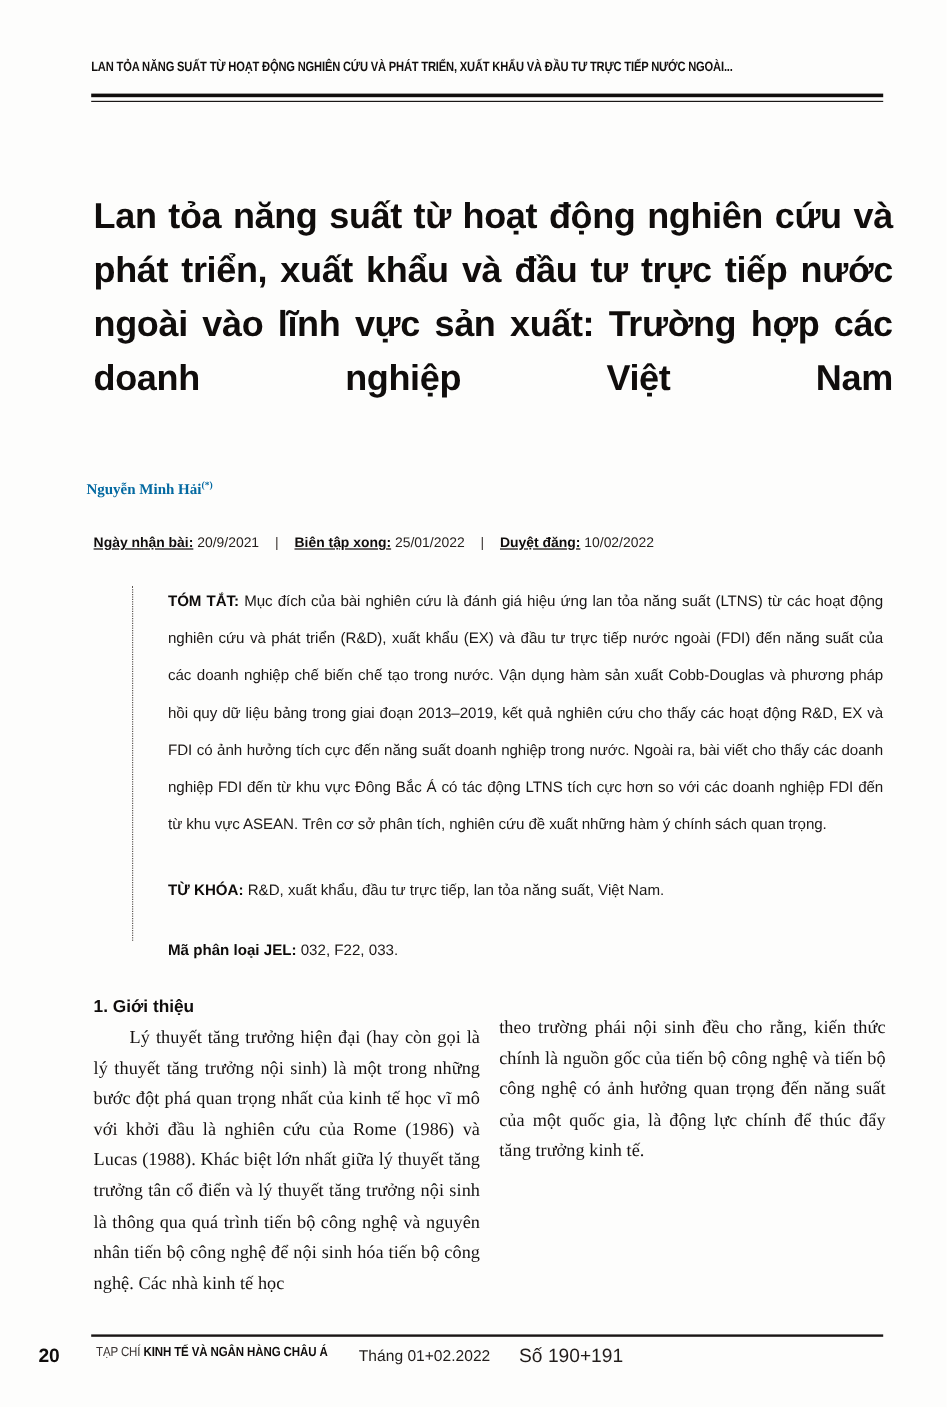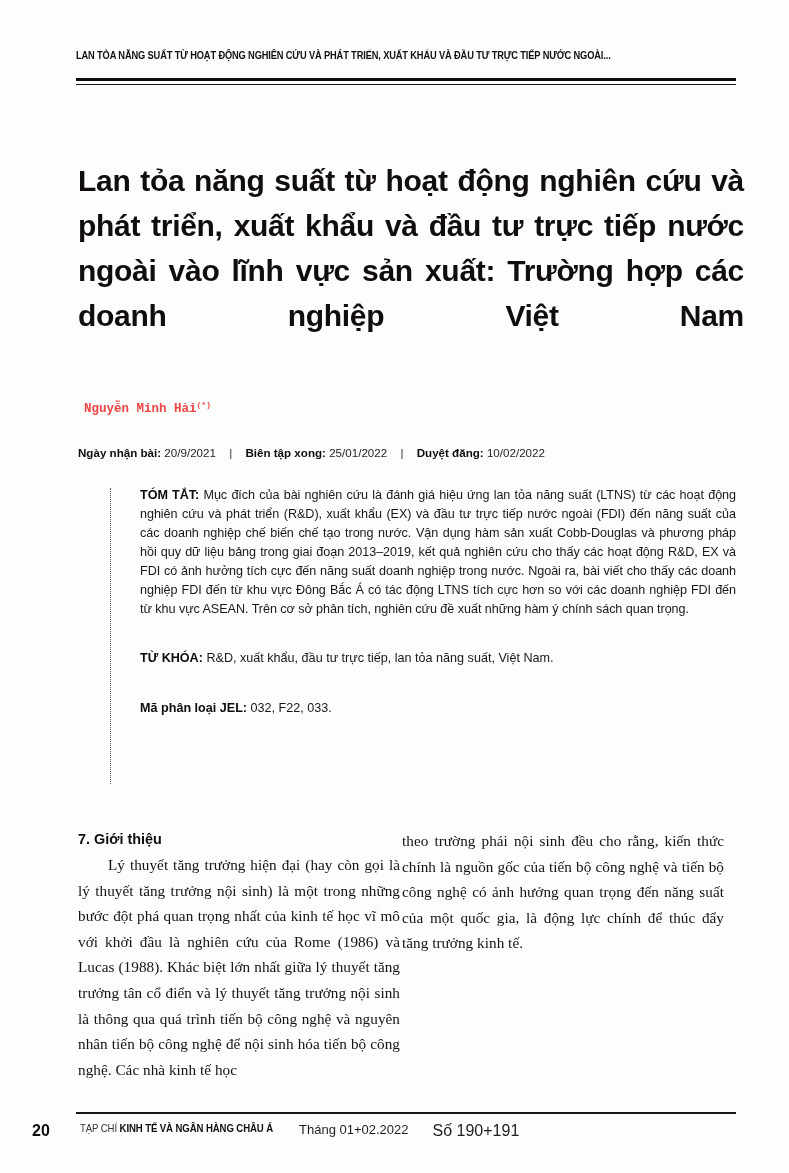--- a/index.html
+++ b/index.html
@@ -88,12 +88,12 @@
   
   .author-line {
     position: absolute;
-    left: 84px;
+    left: 72px;
     top: 400px;
-    font-family: Liberation Mono, monospace;
+    font-family: Liberation Serif, serif;
     font-weight: bold;
     font-size: 12.5px;
-    color: #ef4444;
+    color: #0369a1;
   }
   .author-line sup {
     font-size: 8px;

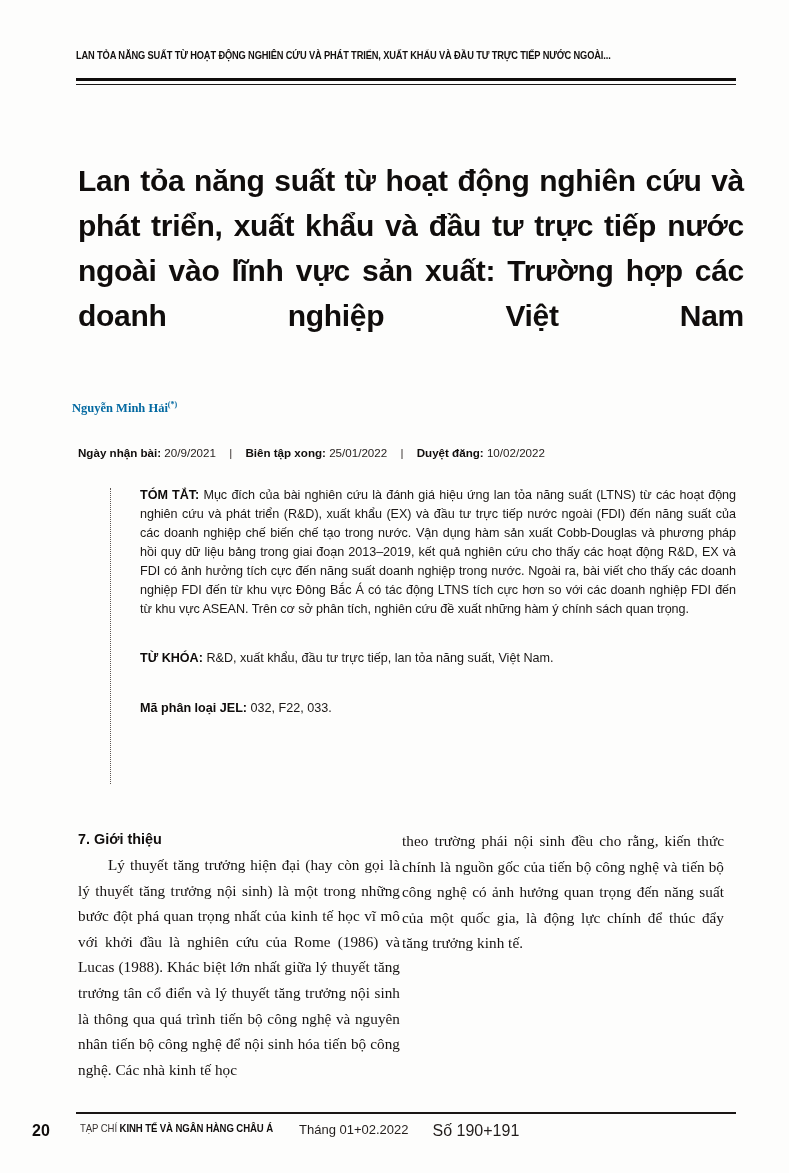--- a/index.html
+++ b/index.html
@@ -112,6 +112,7 @@
   .dates-line b {
     font-weight: bold;
     color: #100d0c;
+    text-decoration: underline;
   }
   .dates-line .sep {
     display: inline-block;

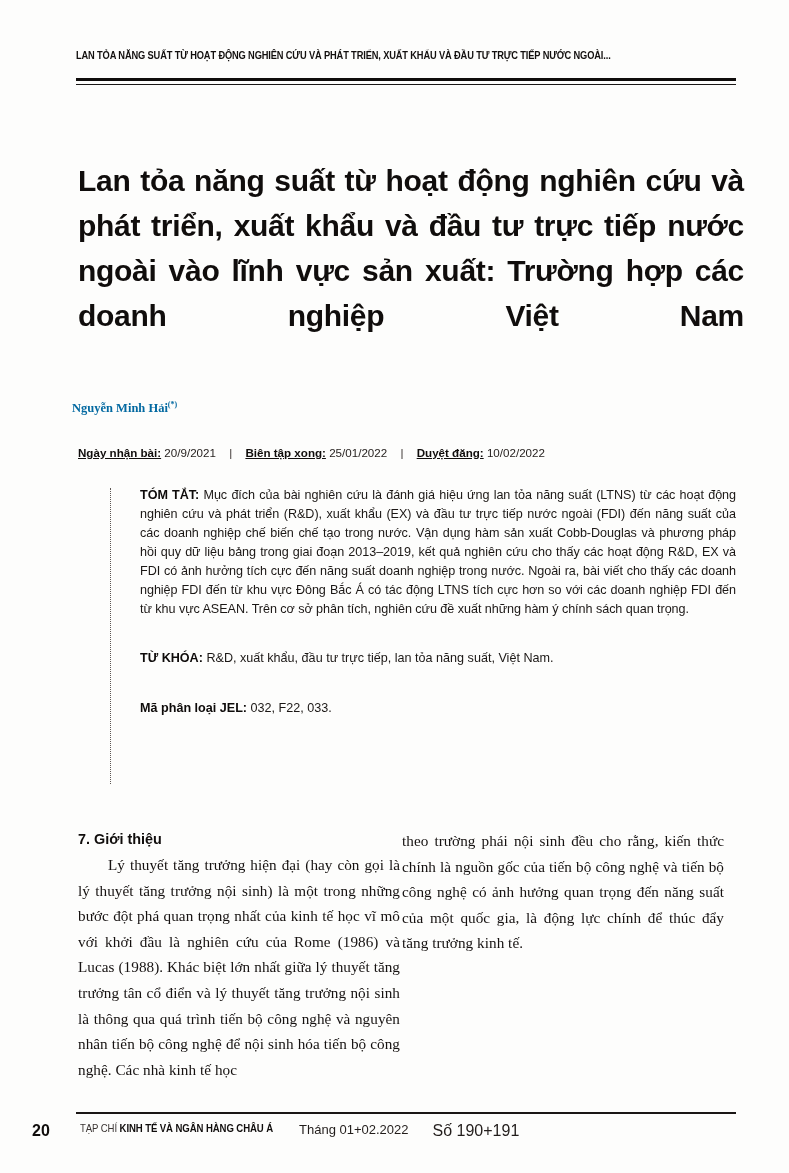--- a/index.html
+++ b/index.html
@@ -142,7 +142,7 @@
   .abstract-p {
     margin: 0;
     font-size: 12.6px;
-    line-height: 19px;
+    line-height: 31px;
     color: #1b1715;
     text-align: justify;
     text-justify: inter-word;

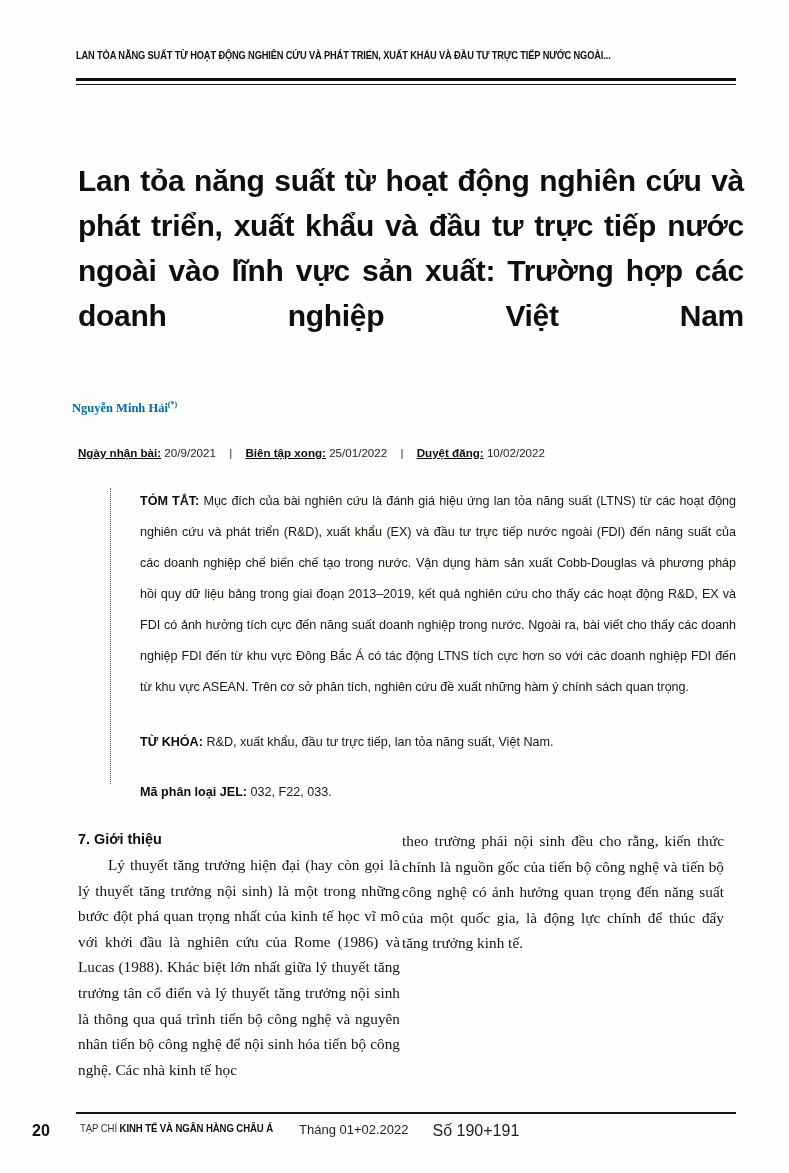--- a/index.html
+++ b/index.html
@@ -299,7 +299,7 @@
   </div>
 
   <div class="col col-left">
-    <h2 class="sec-heading">7. Giới thiệu</h2>
+    <h2 class="sec-heading">1. Giới thiệu</h2>
     <p class="body-p">Lý thuyết tăng trưởng hiện đại (hay còn gọi là lý thuyết tăng trưởng nội sinh) là một trong những bước đột phá quan trọng nhất của kinh tế học vĩ mô với khởi đầu là nghiên cứu của Rome (1986) và Lucas (1988). Khác biệt lớn nhất giữa lý thuyết tăng trưởng tân cổ điển và lý thuyết tăng trưởng nội sinh là thông qua quá trình tiến bộ công nghệ và nguyên nhân tiến bộ công nghệ để nội sinh hóa tiến bộ công nghệ. Các nhà kinh tế học</p>
   </div>
 

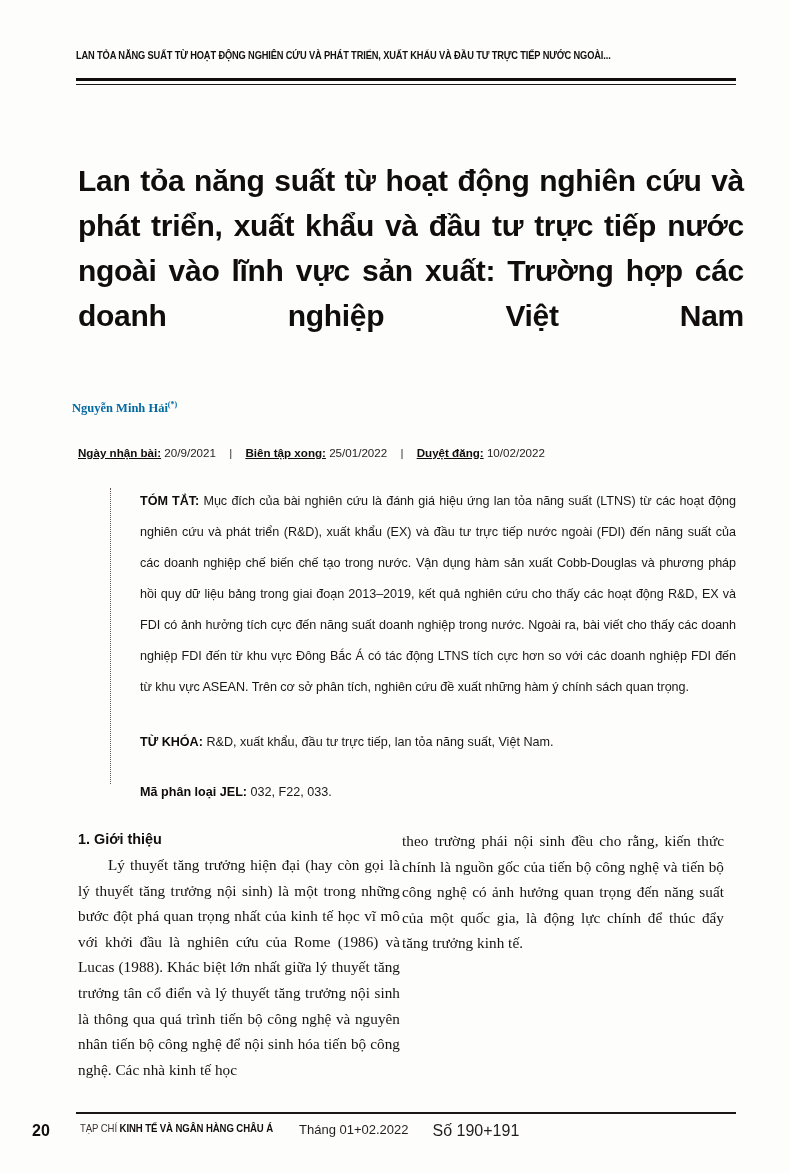--- a/index.html
+++ b/index.html
@@ -170,7 +170,7 @@
     width: 322px;
   }
   .col-left { left: 78px; }
-  .col-right { left: 402px; }
+  .col-right { left: 416px; margin-top: 16px; }
 
   .sec-heading {
     margin: 0 0 2px 0;

